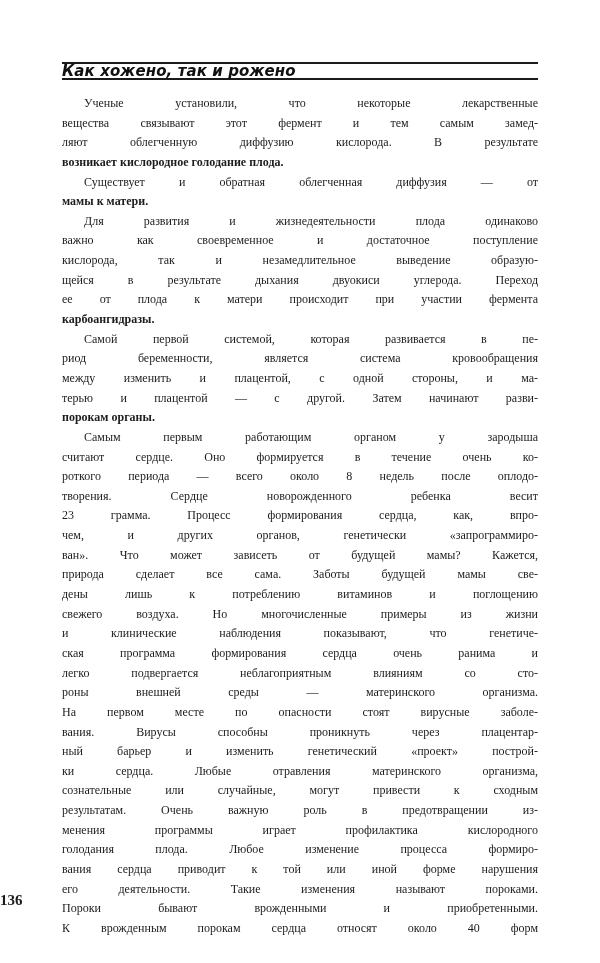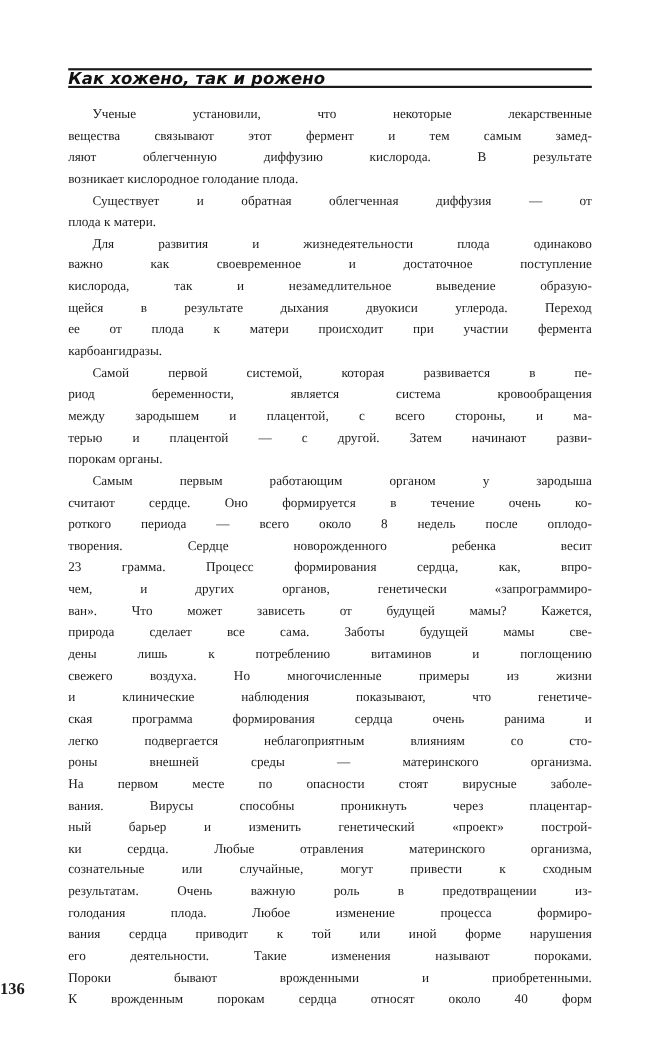--- a/index.html
+++ b/index.html
@@ -61,6 +61,7 @@
     }
     .line.last {
       text-align-last: left;
+      font-weight: bold;
     }
     .line.indent {
       padding-left: 22px;

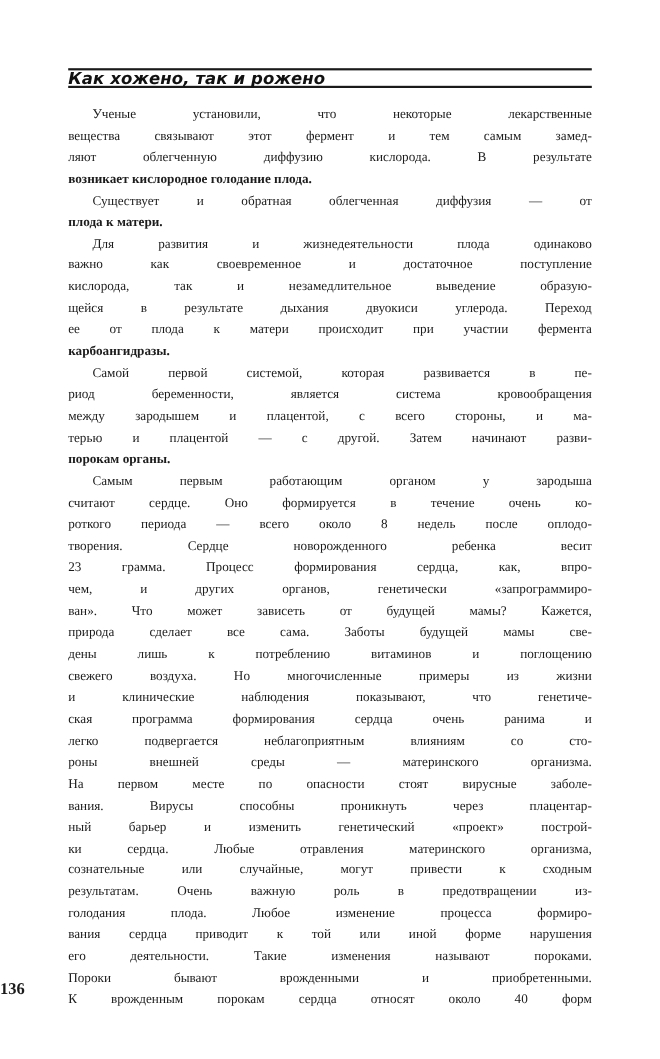--- a/index.html
+++ b/index.html
@@ -95,7 +95,7 @@
       </div>
       <div>
         <span class="line indent">Существует и обратная облегченная диффузия — от</span>
-        <span class="line last">плода к матери.</span>
+        <span class="line last">мамы к матери.</span>
       </div>
       <div>
         <span class="line indent">Для развития и жизнедеятельности плода одинаково</span>

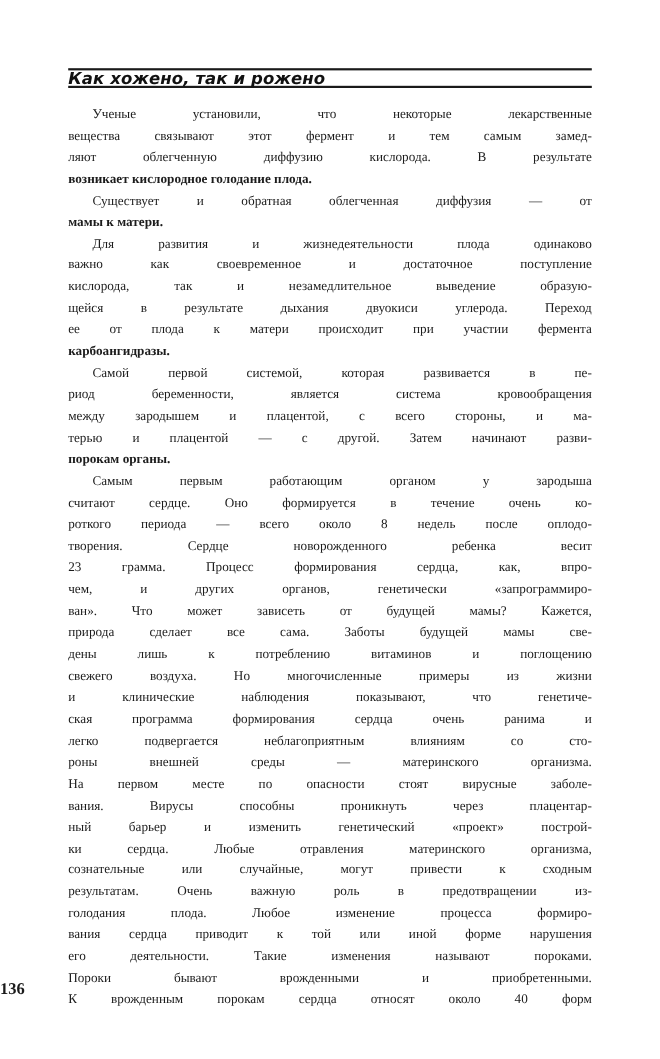--- a/index.html
+++ b/index.html
@@ -108,7 +108,7 @@
       <div>
         <span class="line indent">Самой первой системой, которая развивается в пе-</span>
         <span class="line">риод беременности, является система кровообращения</span>
-        <span class="line">между зародышем и плацентой, с всего стороны, и ма-</span>
+        <span class="line">между изменить и плацентой, с одной стороны, и ма-</span>
         <span class="line">терью и плацентой — с другой. Затем начинают разви-</span>
         <span class="line last">порокам органы.</span>
       </div>

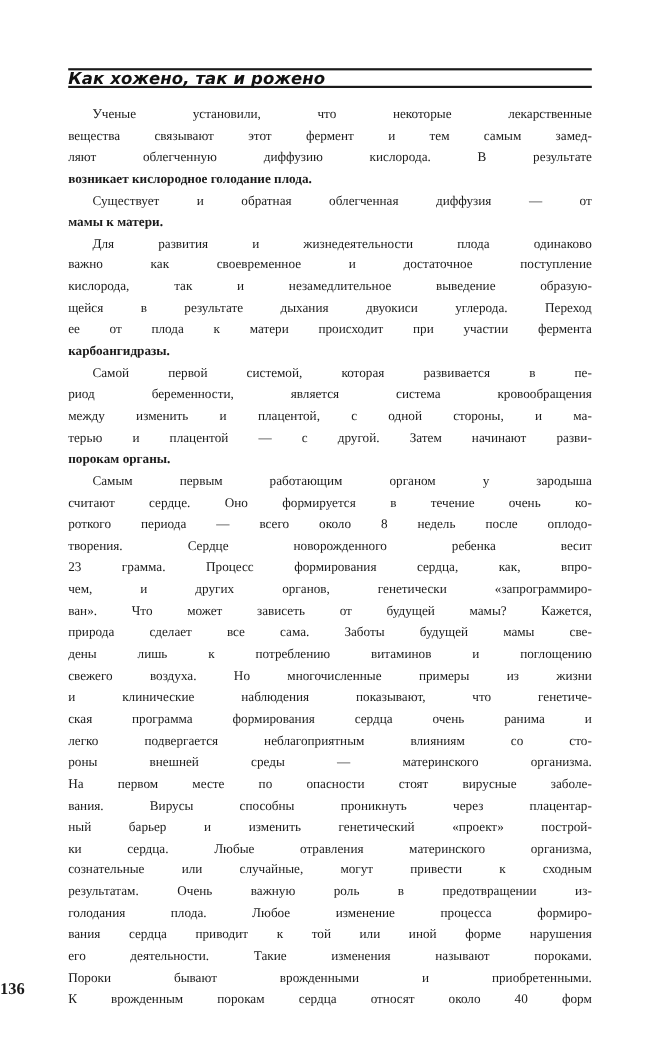--- a/index.html
+++ b/index.html
@@ -133,6 +133,7 @@
         <span class="line">ки сердца. Любые отравления материнского организма,</span>
         <span class="line">сознательные или случайные, могут привести к сходным</span>
         <span class="line">результатам. Очень важную роль в предотвращении из-</span>
+        <span class="line">менения программы играет профилактика кислородного</span>
         <span class="line">голодания плода. Любое изменение процесса формиро-</span>
         <span class="line">вания сердца приводит к той или иной форме нарушения</span>
         <span class="line">его деятельности. Такие изменения называют пороками.</span>

